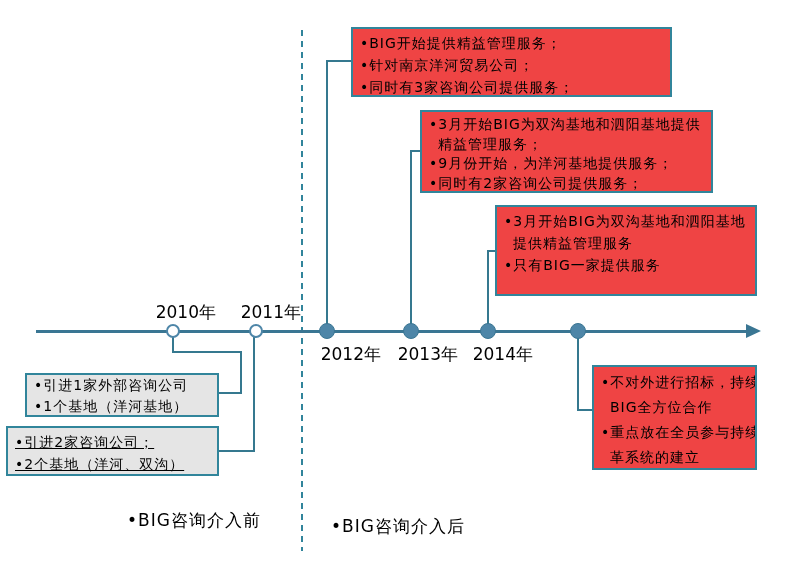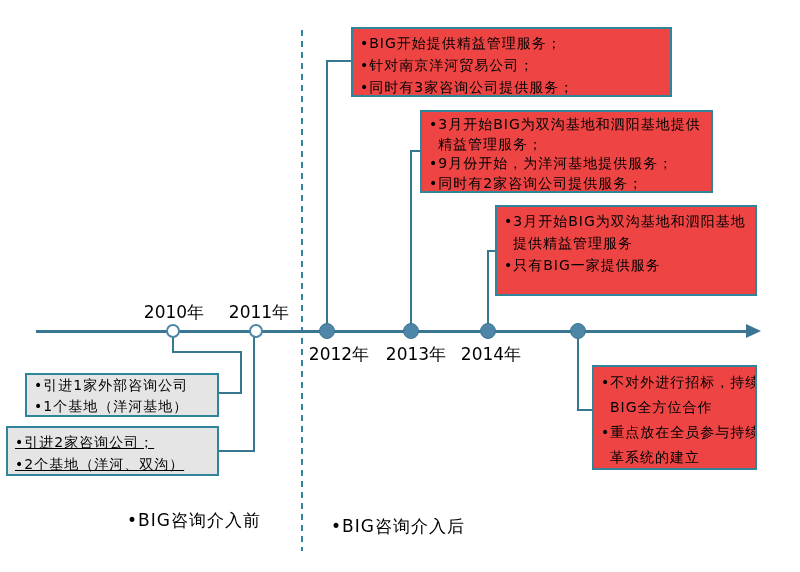--- a/index.html
+++ b/index.html
@@ -52,7 +52,7 @@
   .year {
     position: absolute;
     width: 84px;
-    text-align: center;
+    text-align: right;
     font-size: 17px;
     color: #000000;
     white-space: nowrap;

